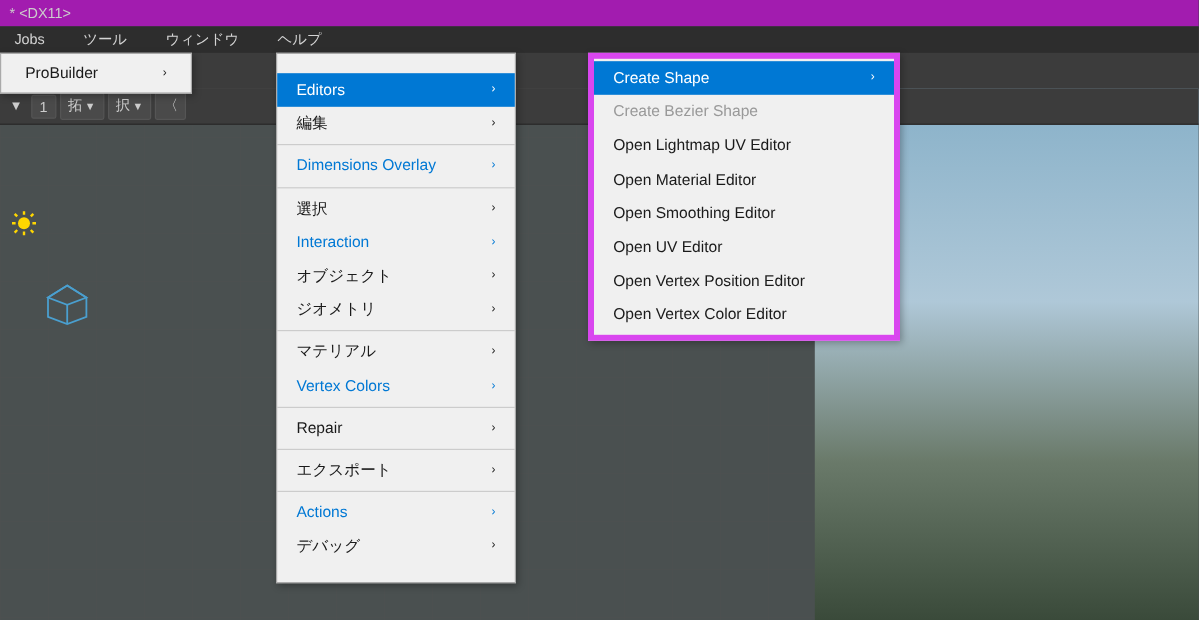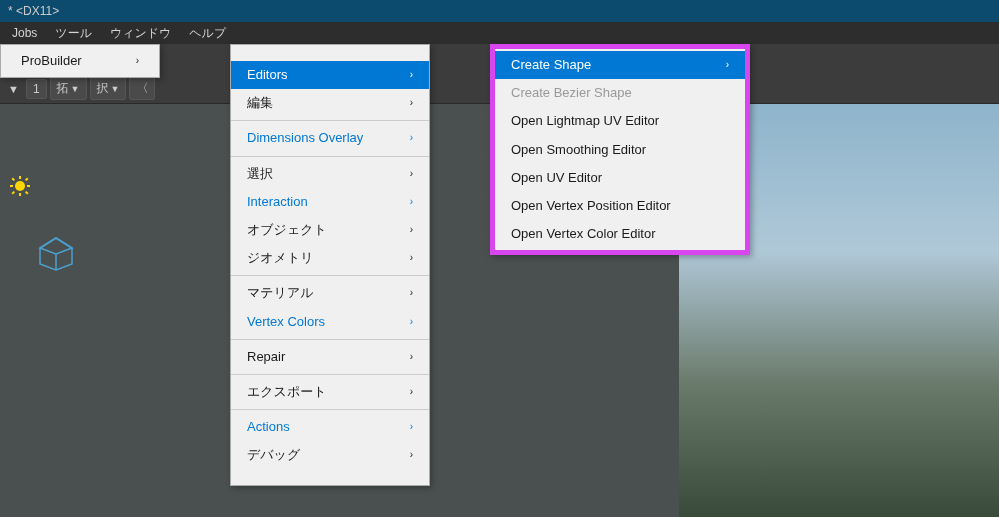--- a/index.html
+++ b/index.html
@@ -16,7 +16,7 @@
     
     .title-bar {
       height: 22px;
-      background: #0c4a6e;
+      background: #a21caf;
       display: flex;
       align-items: center;
       padding: 0 8px;

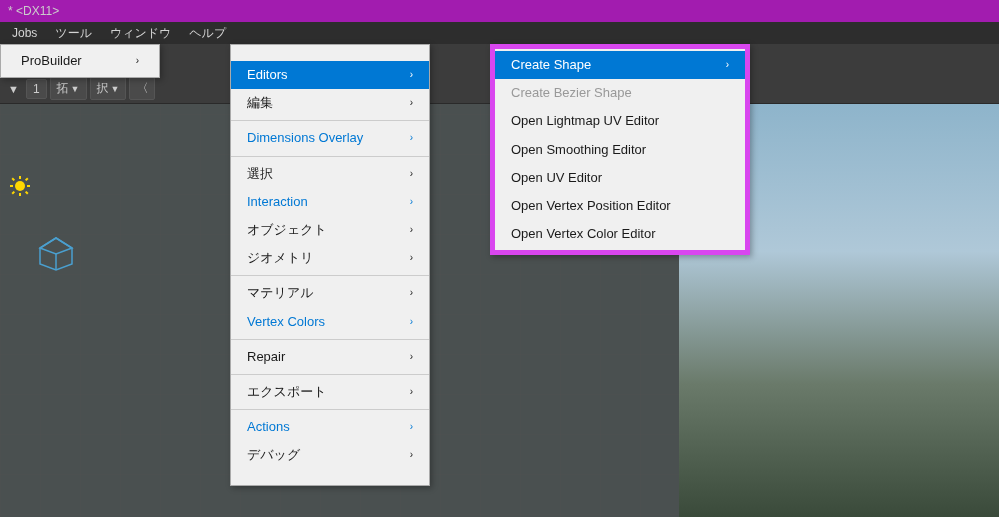--- a/index.html
+++ b/index.html
@@ -33,7 +33,7 @@
       padding: 11px 4px;
       color: #d4d4d4;
       font-size: 12px;
-      gap: 2px;
+      gap: 16px;
     }
     .menu-bar-item {
       padding: 2px 8px;

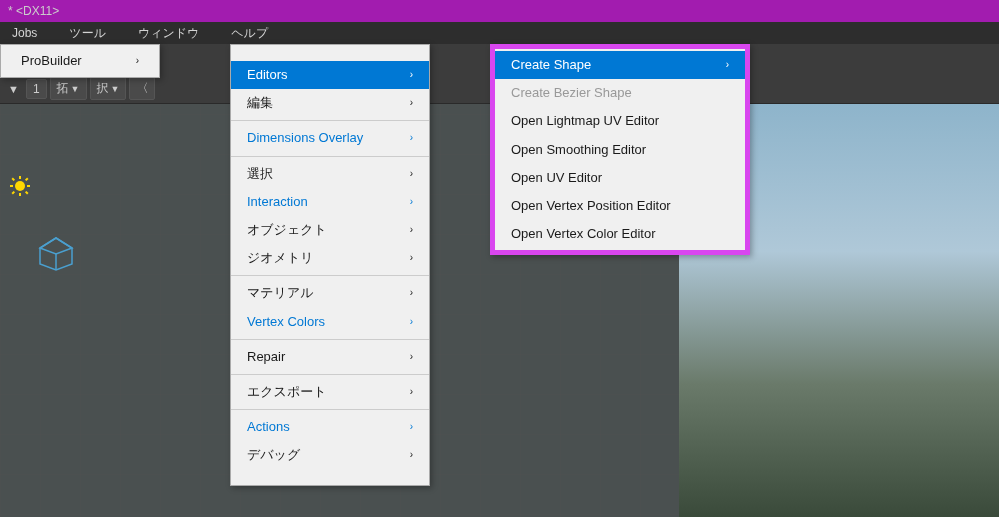--- a/index.html
+++ b/index.html
@@ -307,6 +307,9 @@
     <span>Open Lightmap UV Editor</span>
   </div>
 
+  <div class="menu-item">
+    <span>Open Material Editor</span>
+  </div>
 
   <div class="menu-item">
     <span>Open Smoothing Editor</span>

